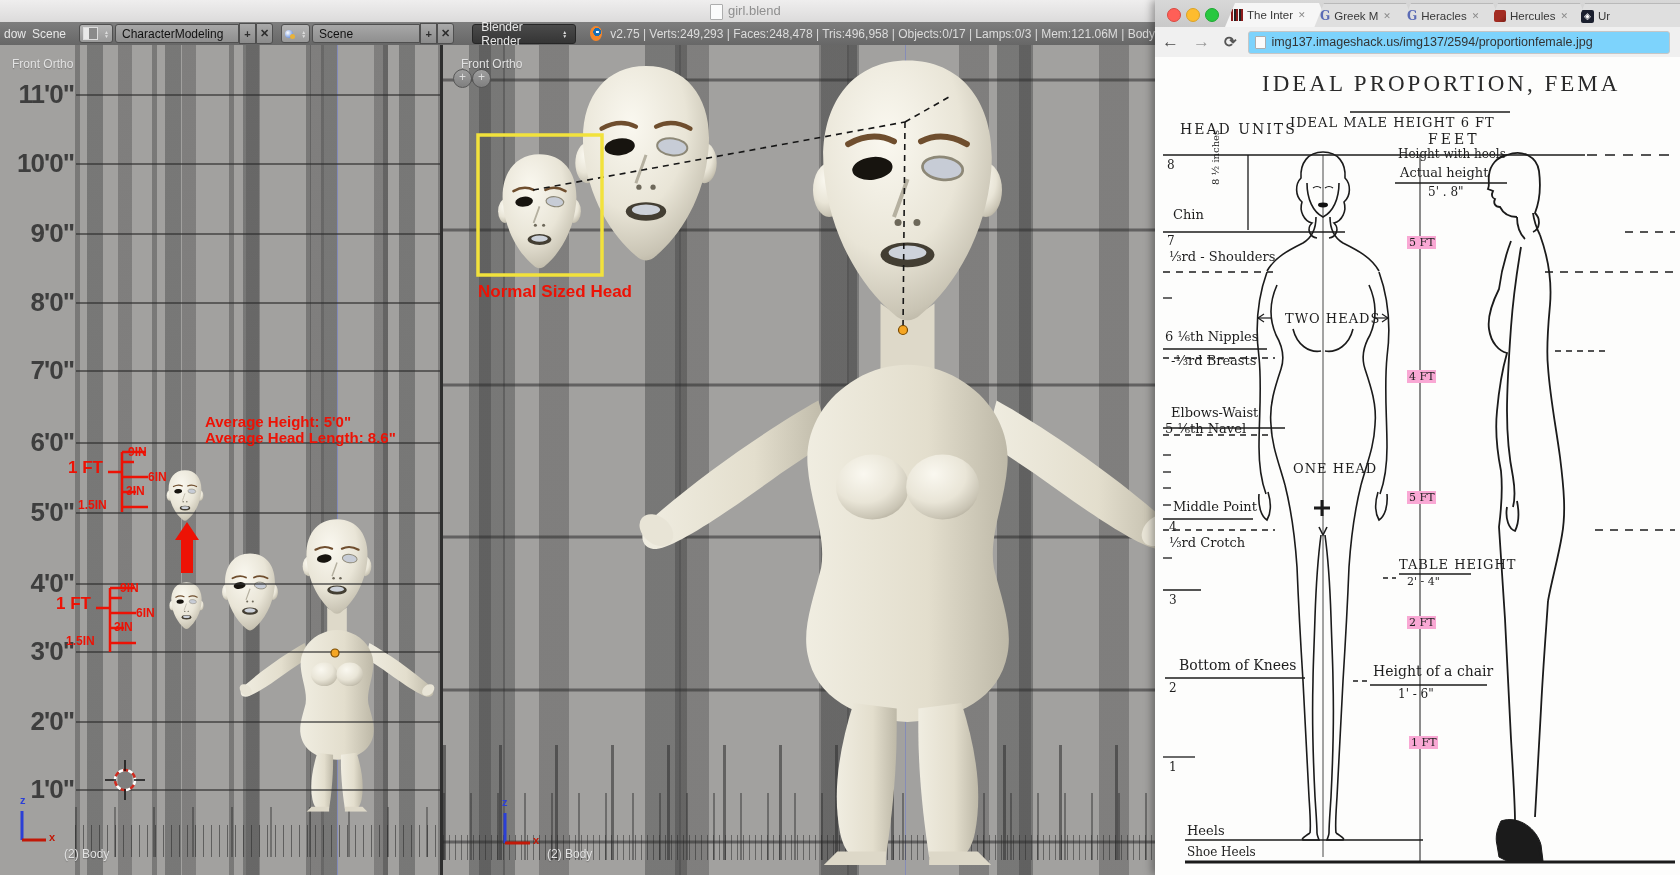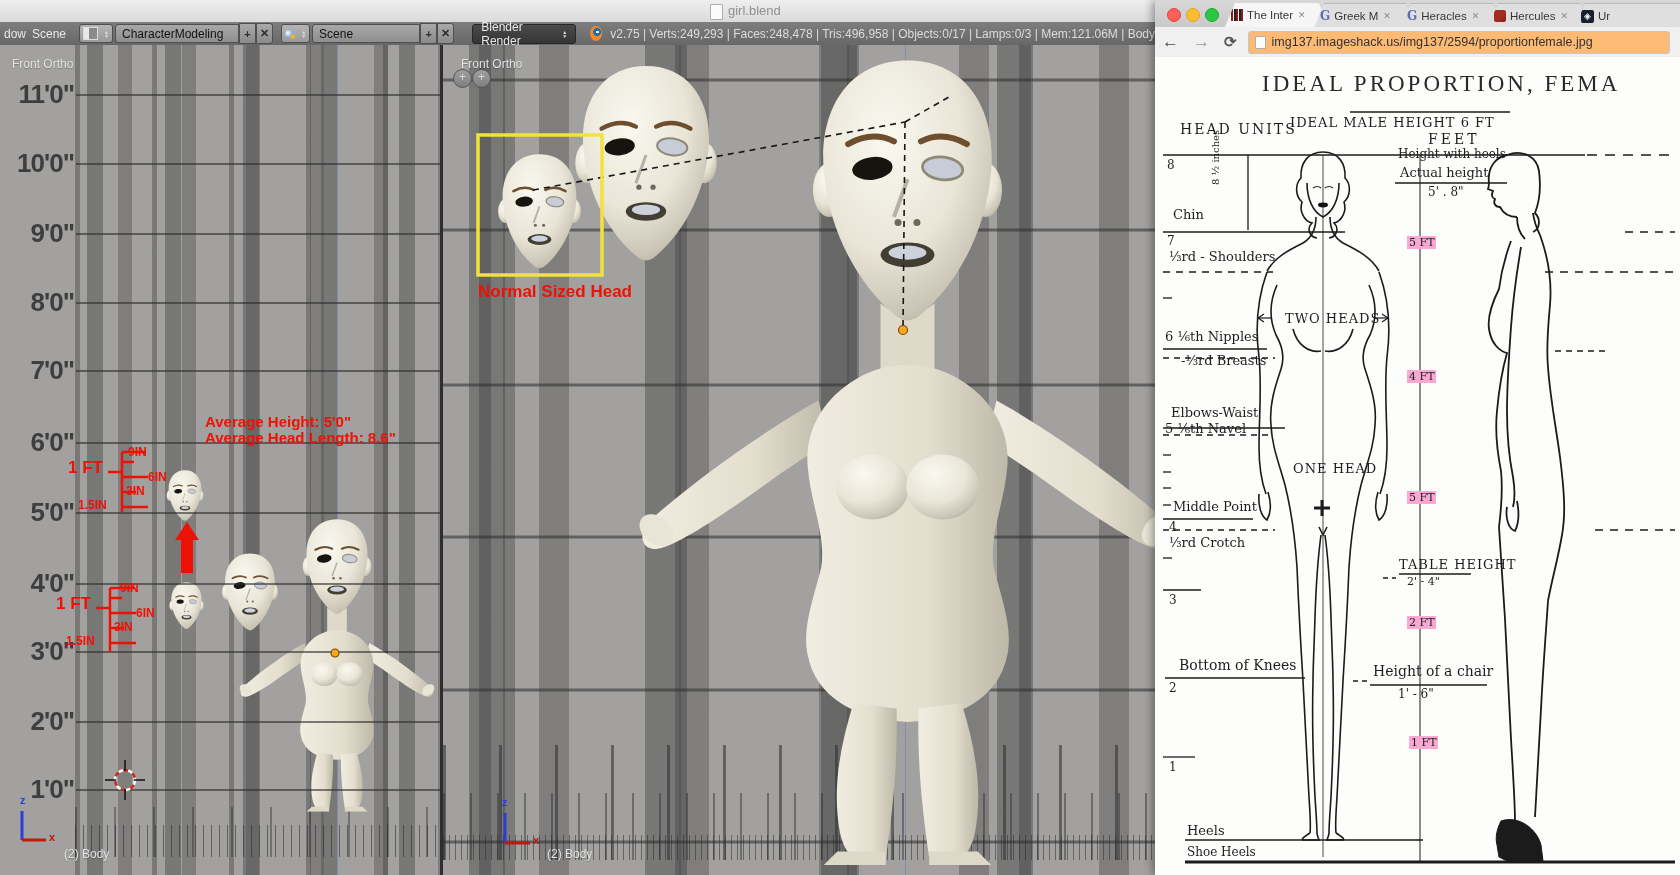--- a/index.html
+++ b/index.html
@@ -54,7 +54,7 @@
   .tabclose{color:#8a8a8a;font-size:9px;margin-left:5px;}
   .toolbar{position:absolute;left:0;top:27px;width:525px;height:30px;background:#f0f0f0;border-bottom:1px solid #c9c9c9;display:flex;align-items:center;}
   .navbtn{font-size:17px;font-weight:bold;color:#565656;padding:0 7px;}
-  .urlbox{height:21px;flex:1;margin:0 10px 0 4px;background:#fdba74;border:1px solid #c6c6c6;border-radius:3px;display:flex;align-items:center;padding:0 6px;font-size:12.5px;color:#333;white-space:nowrap;overflow:hidden;}
+  .urlbox{height:21px;flex:1;margin:0 10px 0 4px;background:#7dd3fc;border:1px solid #c6c6c6;border-radius:3px;display:flex;align-items:center;padding:0 6px;font-size:12.5px;color:#333;white-space:nowrap;overflow:hidden;}
   .page{position:absolute;left:0;top:57px;width:525px;height:818px;background:#fdfdfc;overflow:hidden;}
   .hw{font-family:"DejaVu Serif",serif;color:#1d1d1d;font-size:13px;white-space:nowrap;}
   .hws{font-family:"DejaVu Serif",serif;color:#1d1d1d;font-size:13px;letter-spacing:1px;white-space:nowrap;}

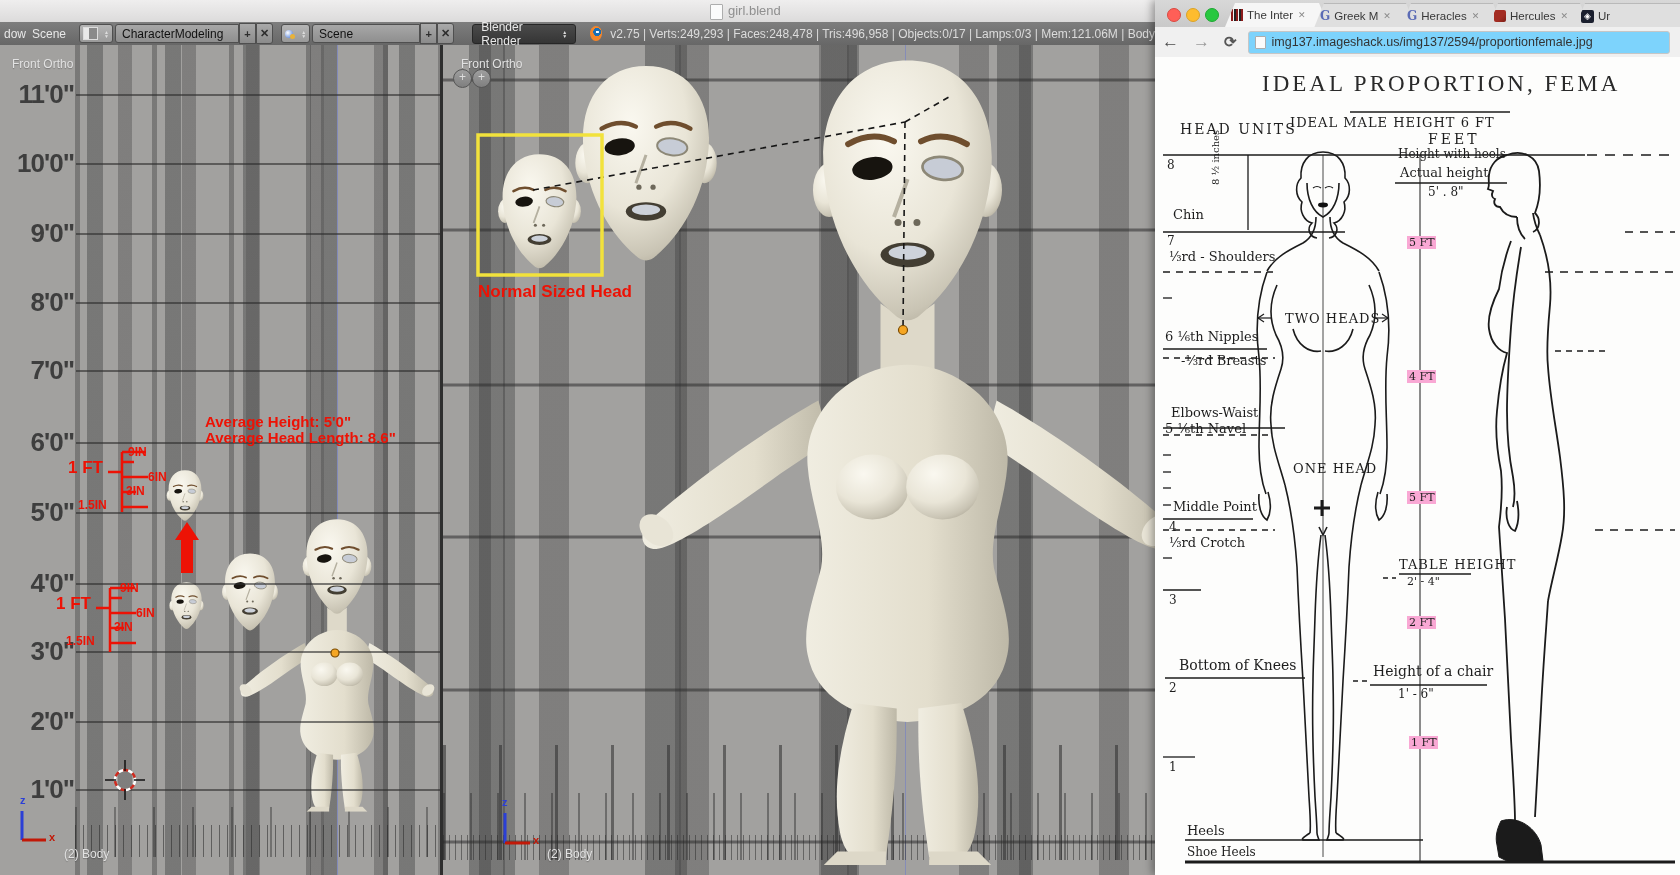--- a/index.html
+++ b/index.html
@@ -452,7 +452,7 @@
     <div class="abs hw" style="left:14px;top:192px">⅓rd - Shoulders</div>
     <div class="abs hws" style="left:130px;top:254px">TWO HEADS</div>
     <div class="abs hw" style="left:10px;top:272px">6 ⅙th Nipples</div>
-    <div class="abs hw" style="left:26px;top:296px">-⅓rd Breasts</div>
+    <div class="abs hw" style="left:16px;top:296px">-⅓rd Breasts</div>
     <div class="abs hw" style="left:16px;top:348px">Elbows-Waist</div>
     <div class="abs hw" style="left:10px;top:364px">5 ⅙th Navel</div>
     <div class="abs hws" style="left:138px;top:404px">ONE HEAD</div>

